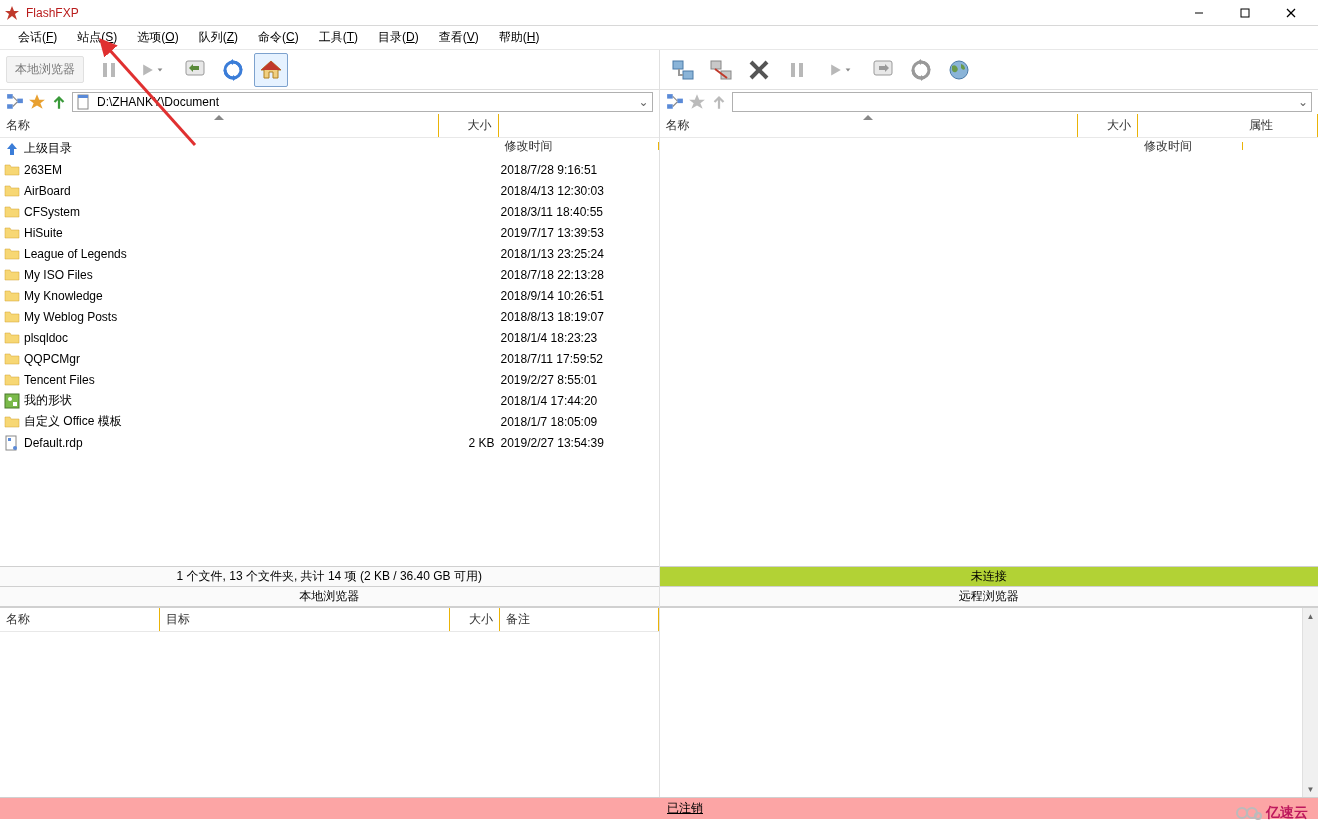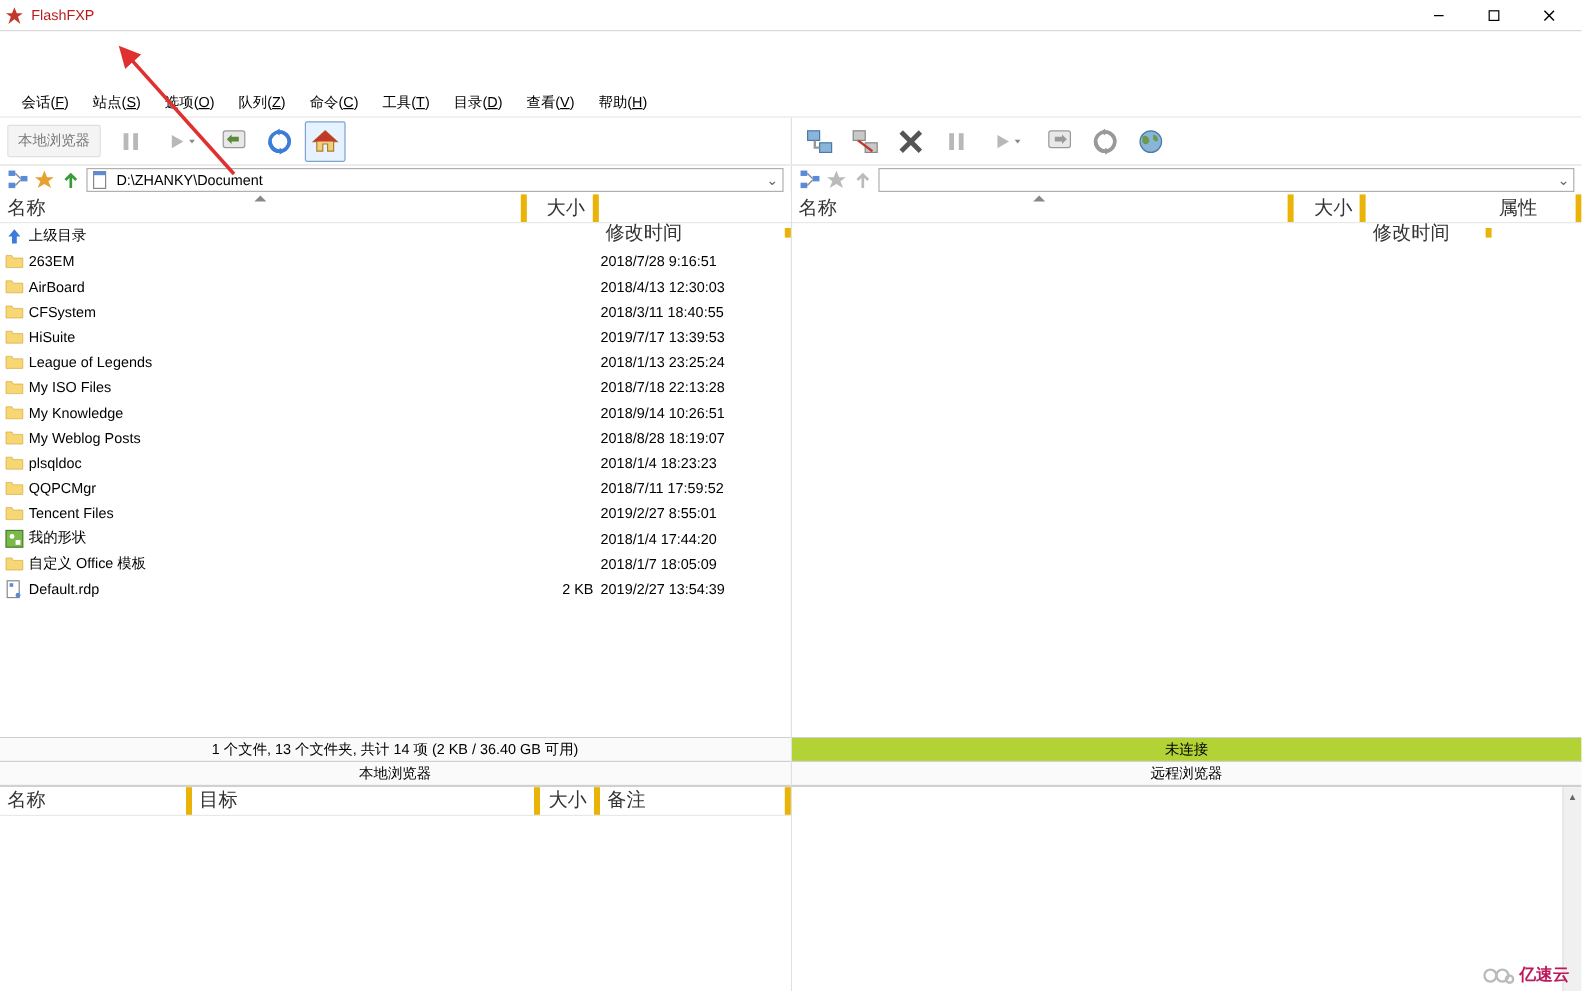--- a/index.html
+++ b/index.html
@@ -14,7 +14,7 @@
   .titlebar .btn svg { width: 10px; height: 10px; }
 
   
-  .menubar { height: 24px; display: flex; align-items: center; padding: 0 8px; background: #fff; border-bottom: 1px solid #e8e8e8; margin-top: 48px; }
+  .menubar { height: 24px; display: flex; align-items: center; padding: 0 8px; background: #fff; border-bottom: 1px solid #e8e8e8; }
   .menubar .item { padding: 2px 10px; font-size: 12px; color: #000; cursor: default; }
   .menubar .item .u { text-decoration: underline; }
 

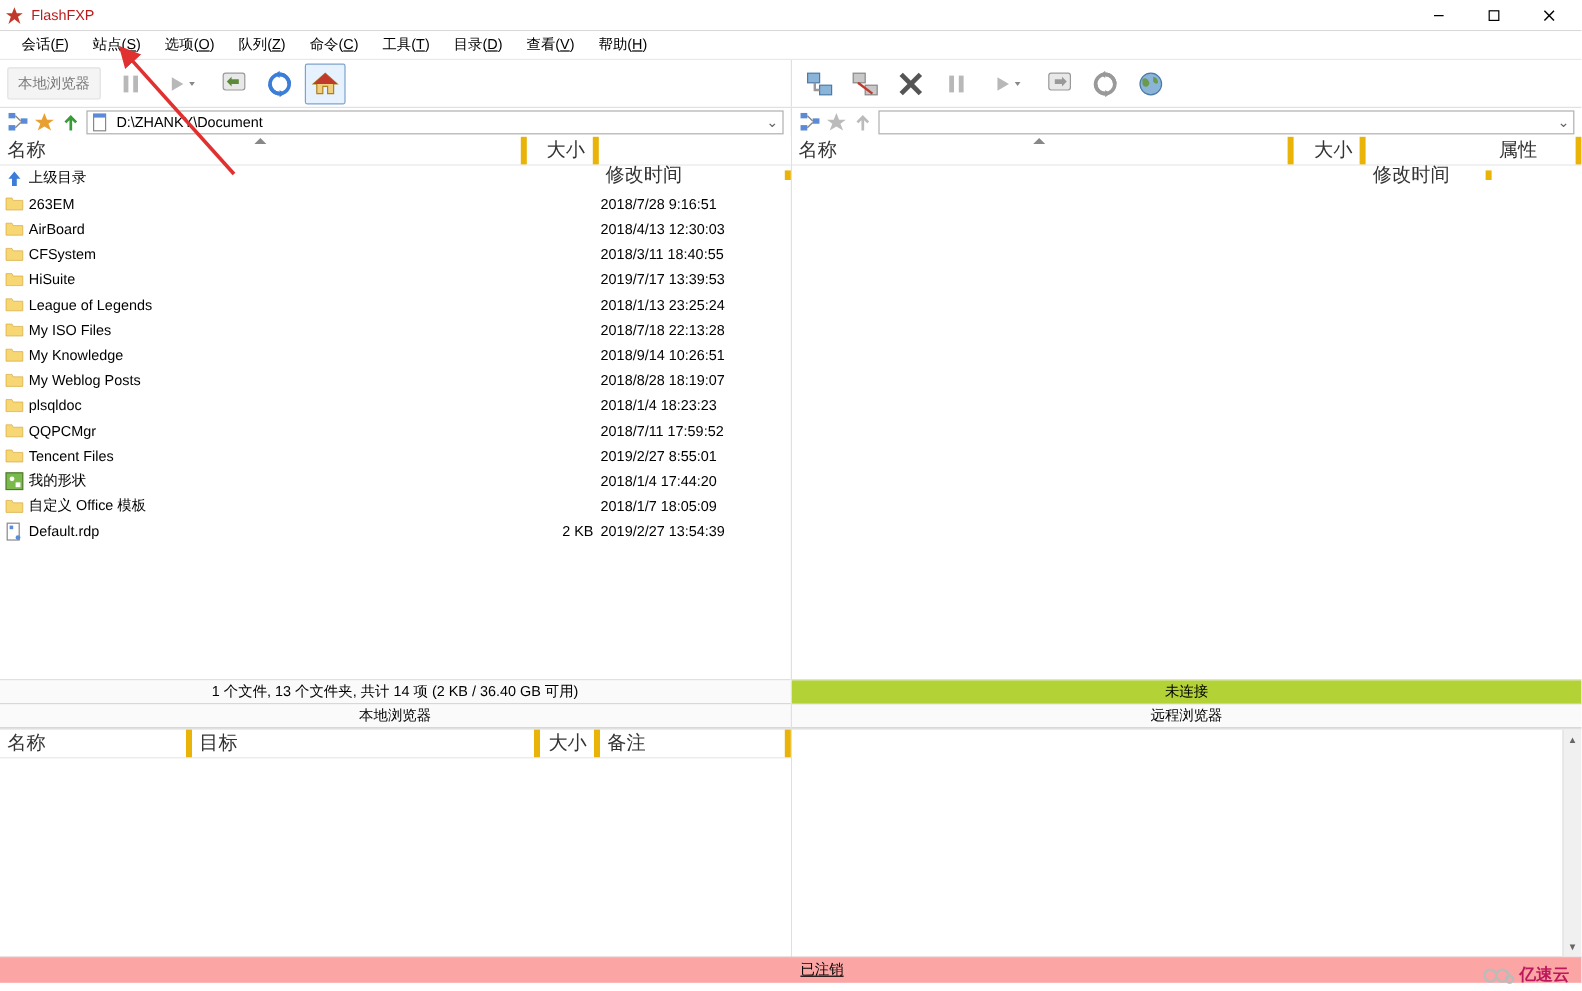--- a/index.html
+++ b/index.html
@@ -43,7 +43,7 @@
   .panes .sep { width: 1px; background: #e0e0e0; }
   .pane { flex: 1; display: flex; flex-direction: column; border-bottom: 1px solid #d0d0d0; }
   .hdr-row { height: 24px; background: #fff; border-bottom: 1px solid #e8e8e8; display: flex; position: relative; }
-  .hdr-row .col { border-right: 5px solid #eab308; padding: 4px 6px; font-size: 16px; color: #333; position: relative; display:flex; align-items:center; }
+  .hdr-row .col { border-right: 1px solid #eab308; padding: 4px 6px; font-size: 12px; color: #333; position: relative; display:flex; align-items:center; }
   .hdr-row .col.sorted::after { content:''; position:absolute; top:1px; left:50%; transform:translateX(-50%); border-left:5px solid transparent; border-right:5px solid transparent; border-bottom:5px solid #888; }
   .col-name { flex: 1; }
   .col-size { width: 60px; text-align: right; justify-content:flex-end; }

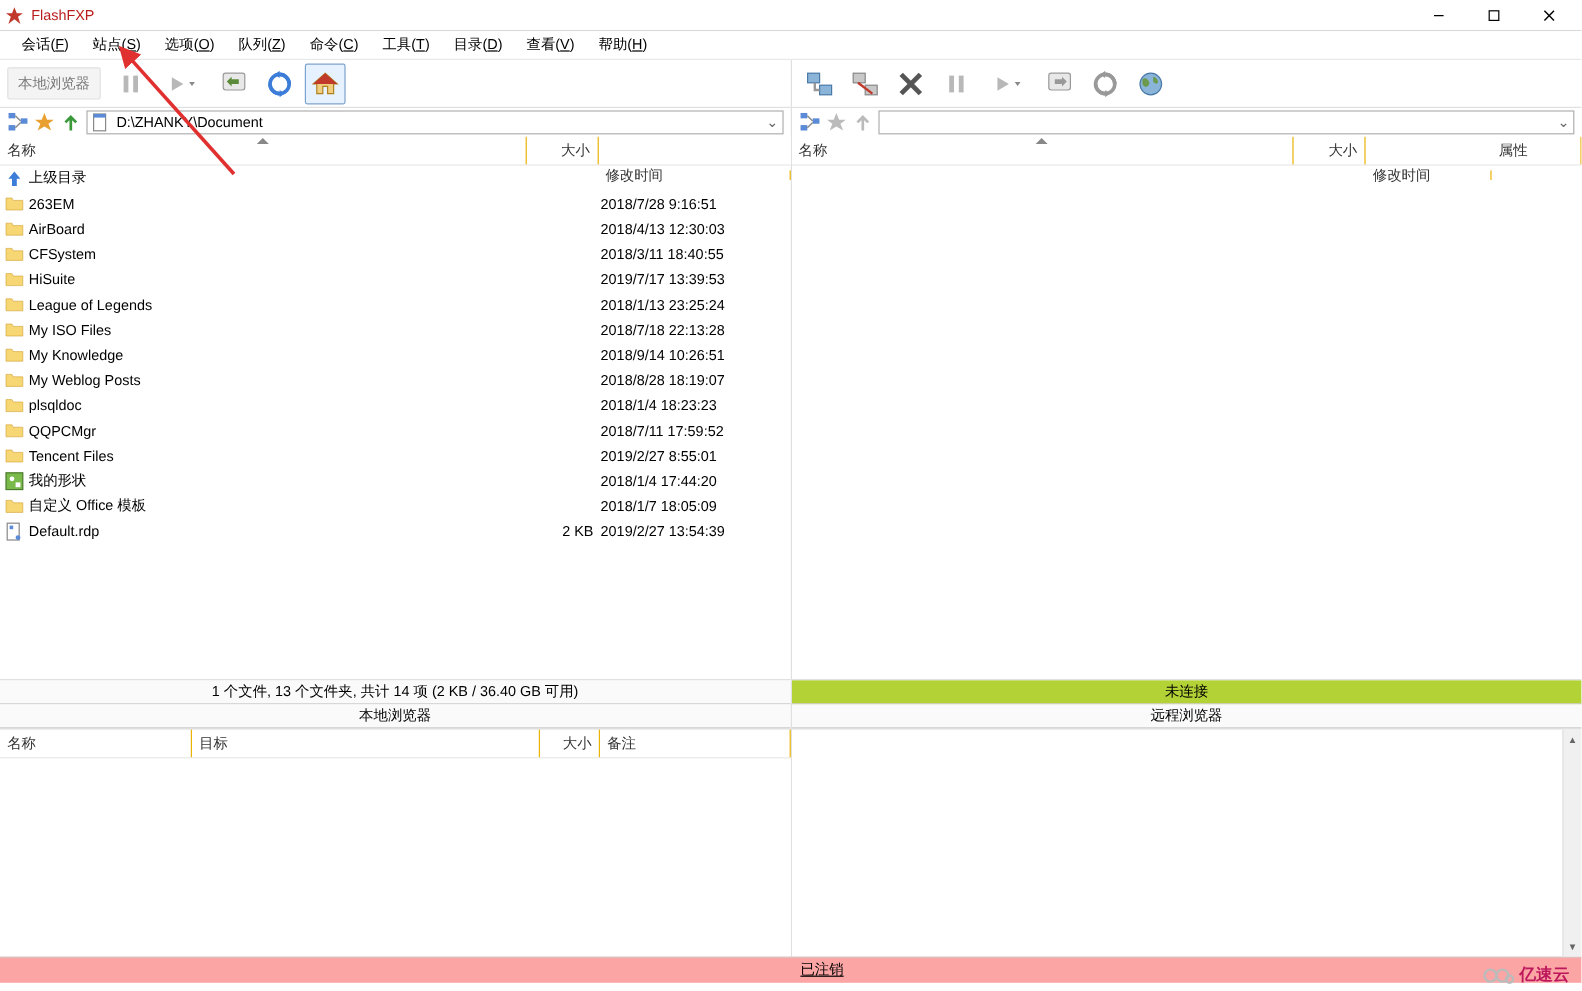--- a/index.html
+++ b/index.html
@@ -386,7 +386,7 @@
           </span>
           <span class="name">My Weblog Posts</span>
           <span class="size"></span>
-          <span class="mtime">2018/8/28 18:19:07</span>
+          <span class="mtime">2018/8/13 18:19:07</span>
         </div>
         <div class="file-row">
           <span class="icon">

